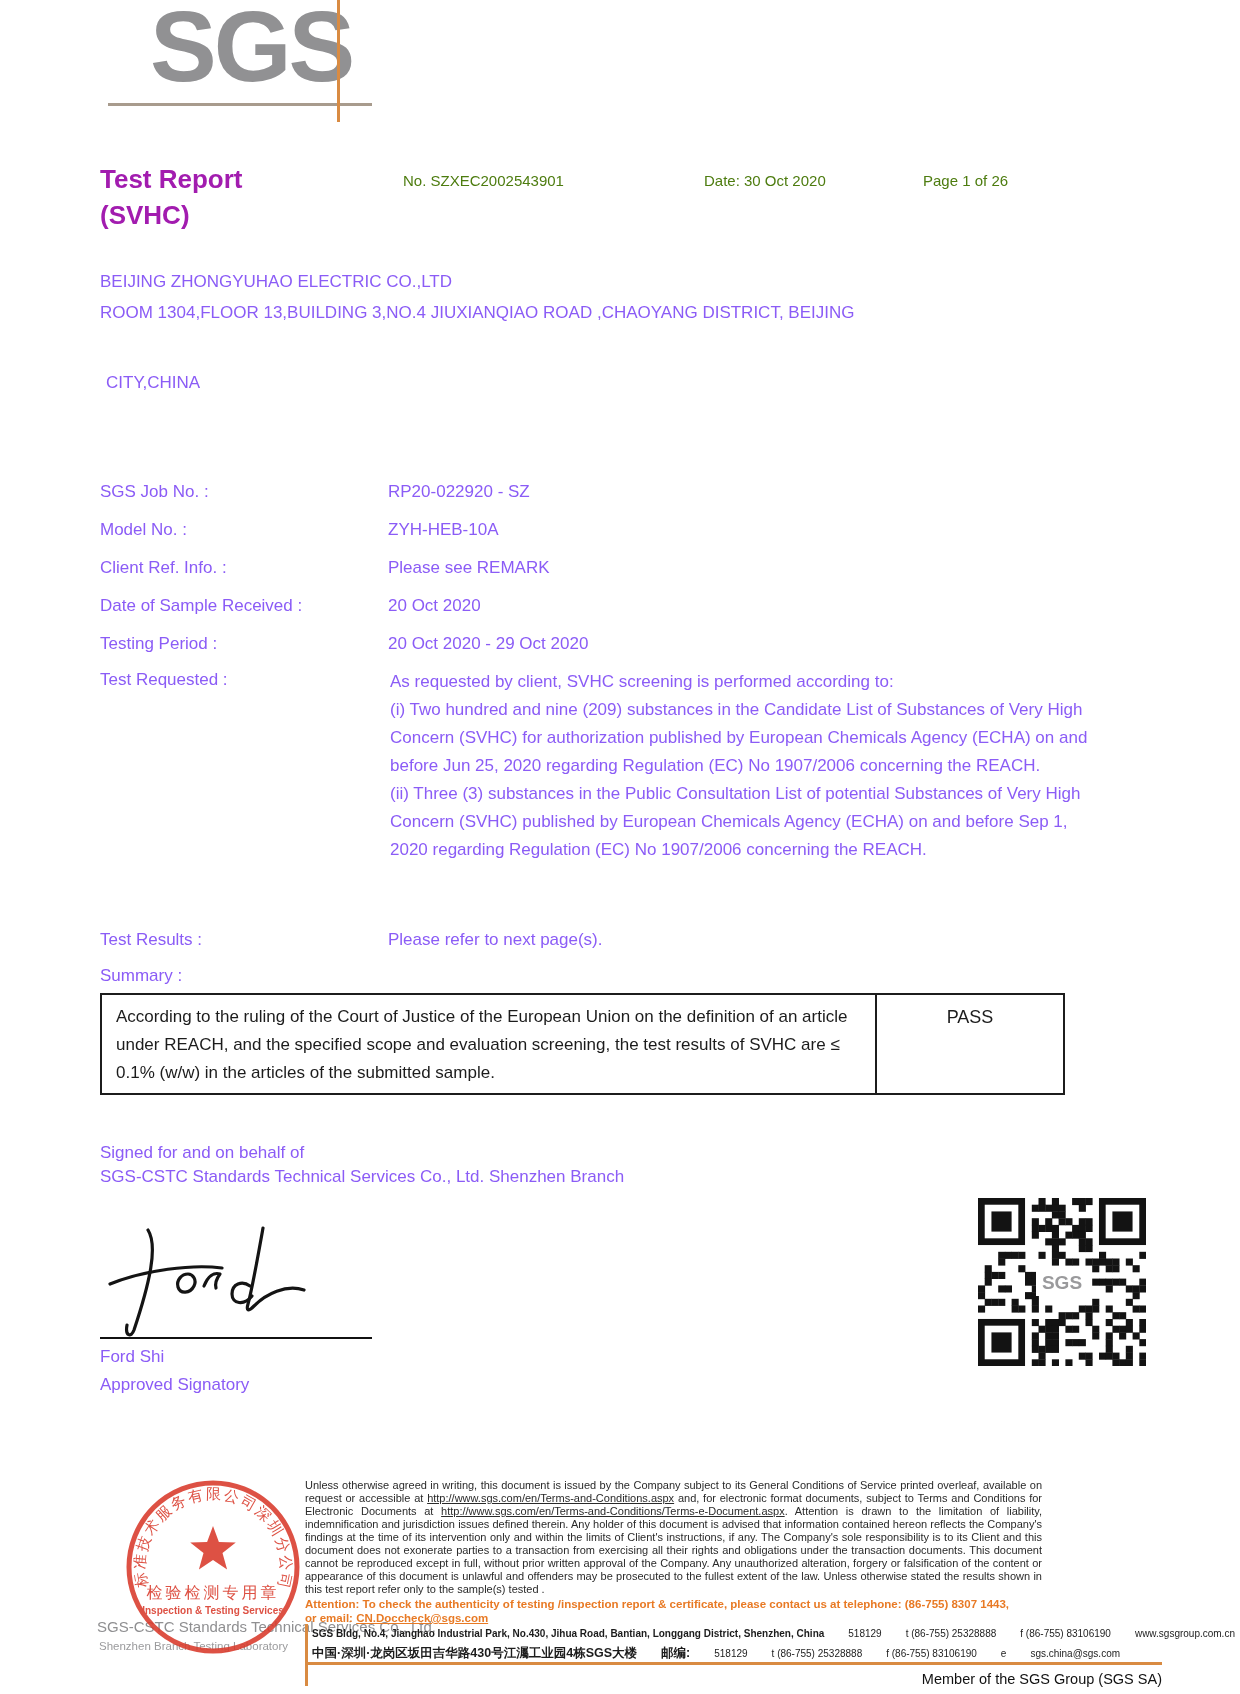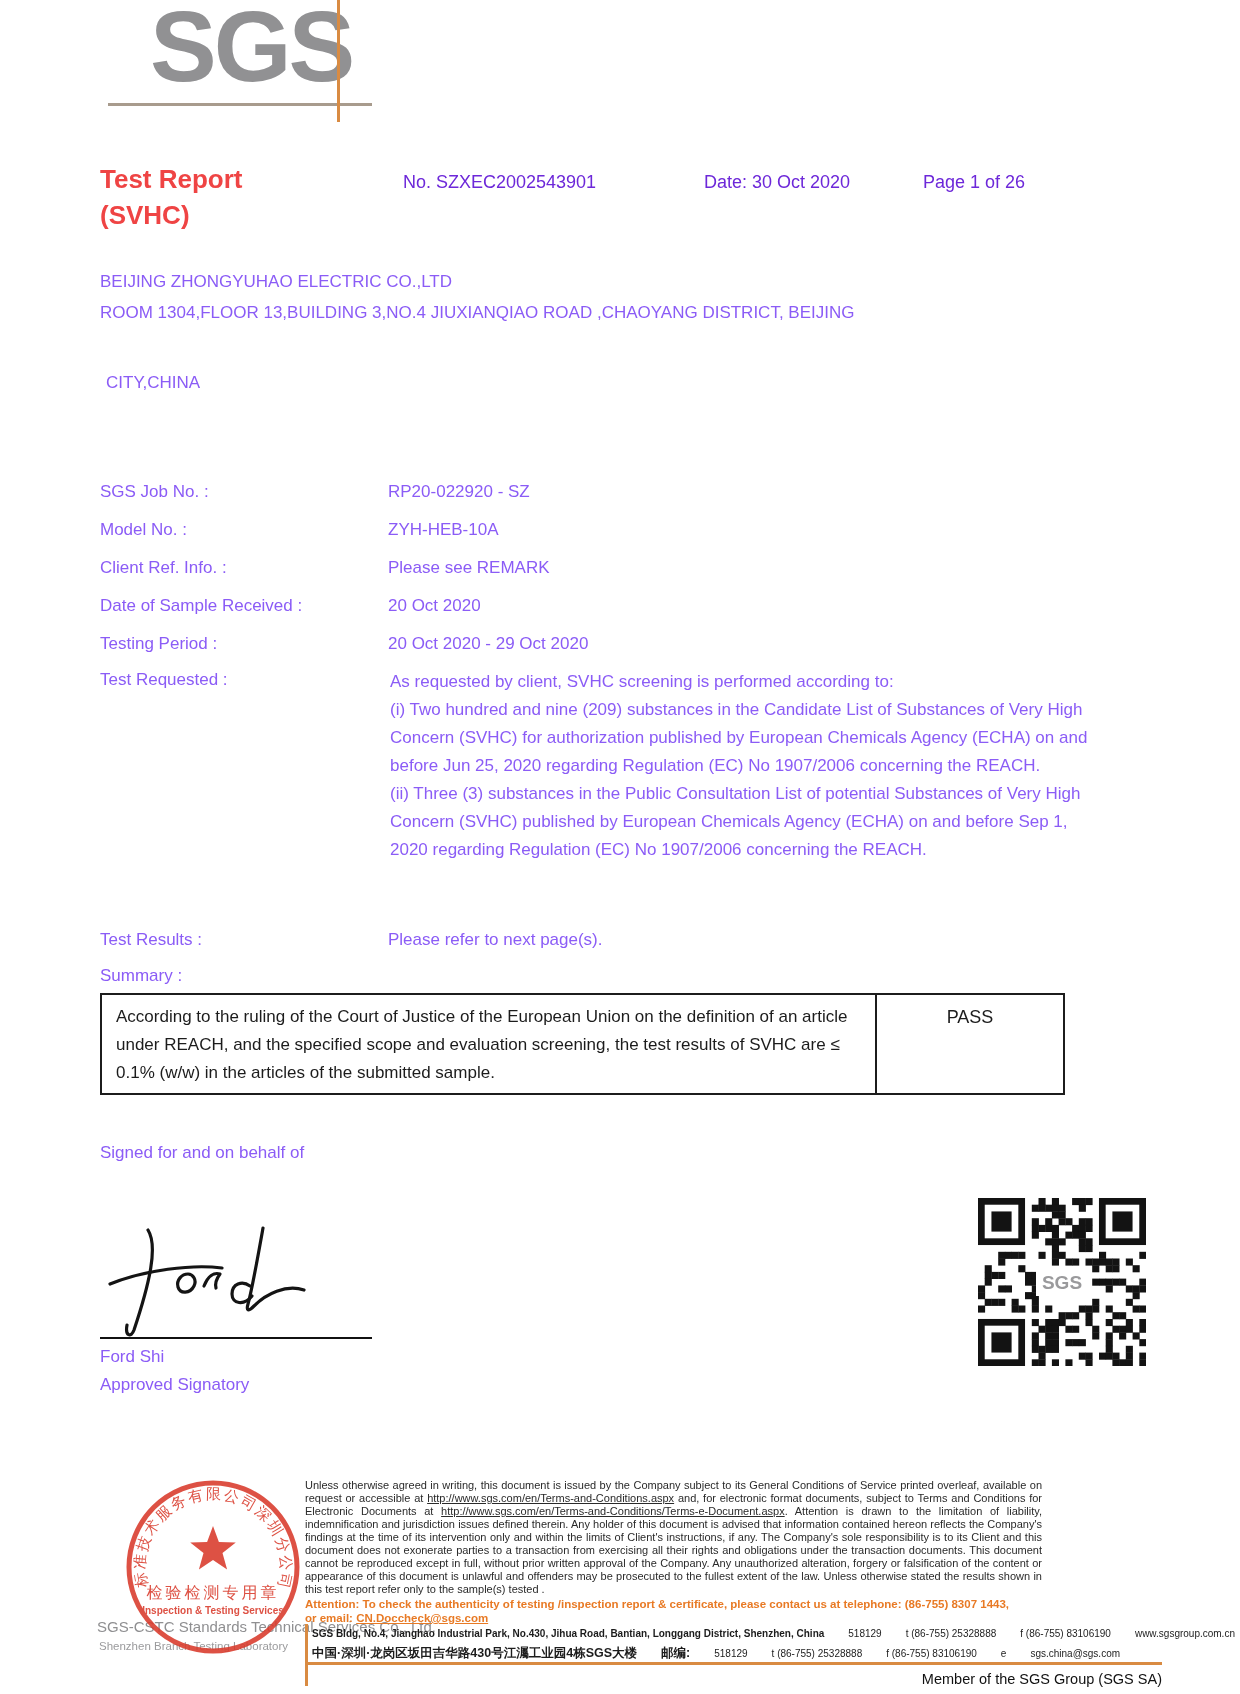--- a/index.html
+++ b/index.html
@@ -11,7 +11,7 @@
   .logo-hline{left:108px;top:103px;width:264px;height:3px;background:#a89b8d;}
   .logo-vline{left:337px;top:0;width:3px;height:122px;background:#d98b42;}
   
-  .title{font-size:26px;font-weight:bold;color:#ef4444;}
+  .title{font-size:26px;font-weight:bold;color:#a21caf;}
   .meta{font-size:18px;color:#6d28d9;}
   .body-text{font-size:17px;color:#8b5cf6;}
   .field-label{left:100px;}

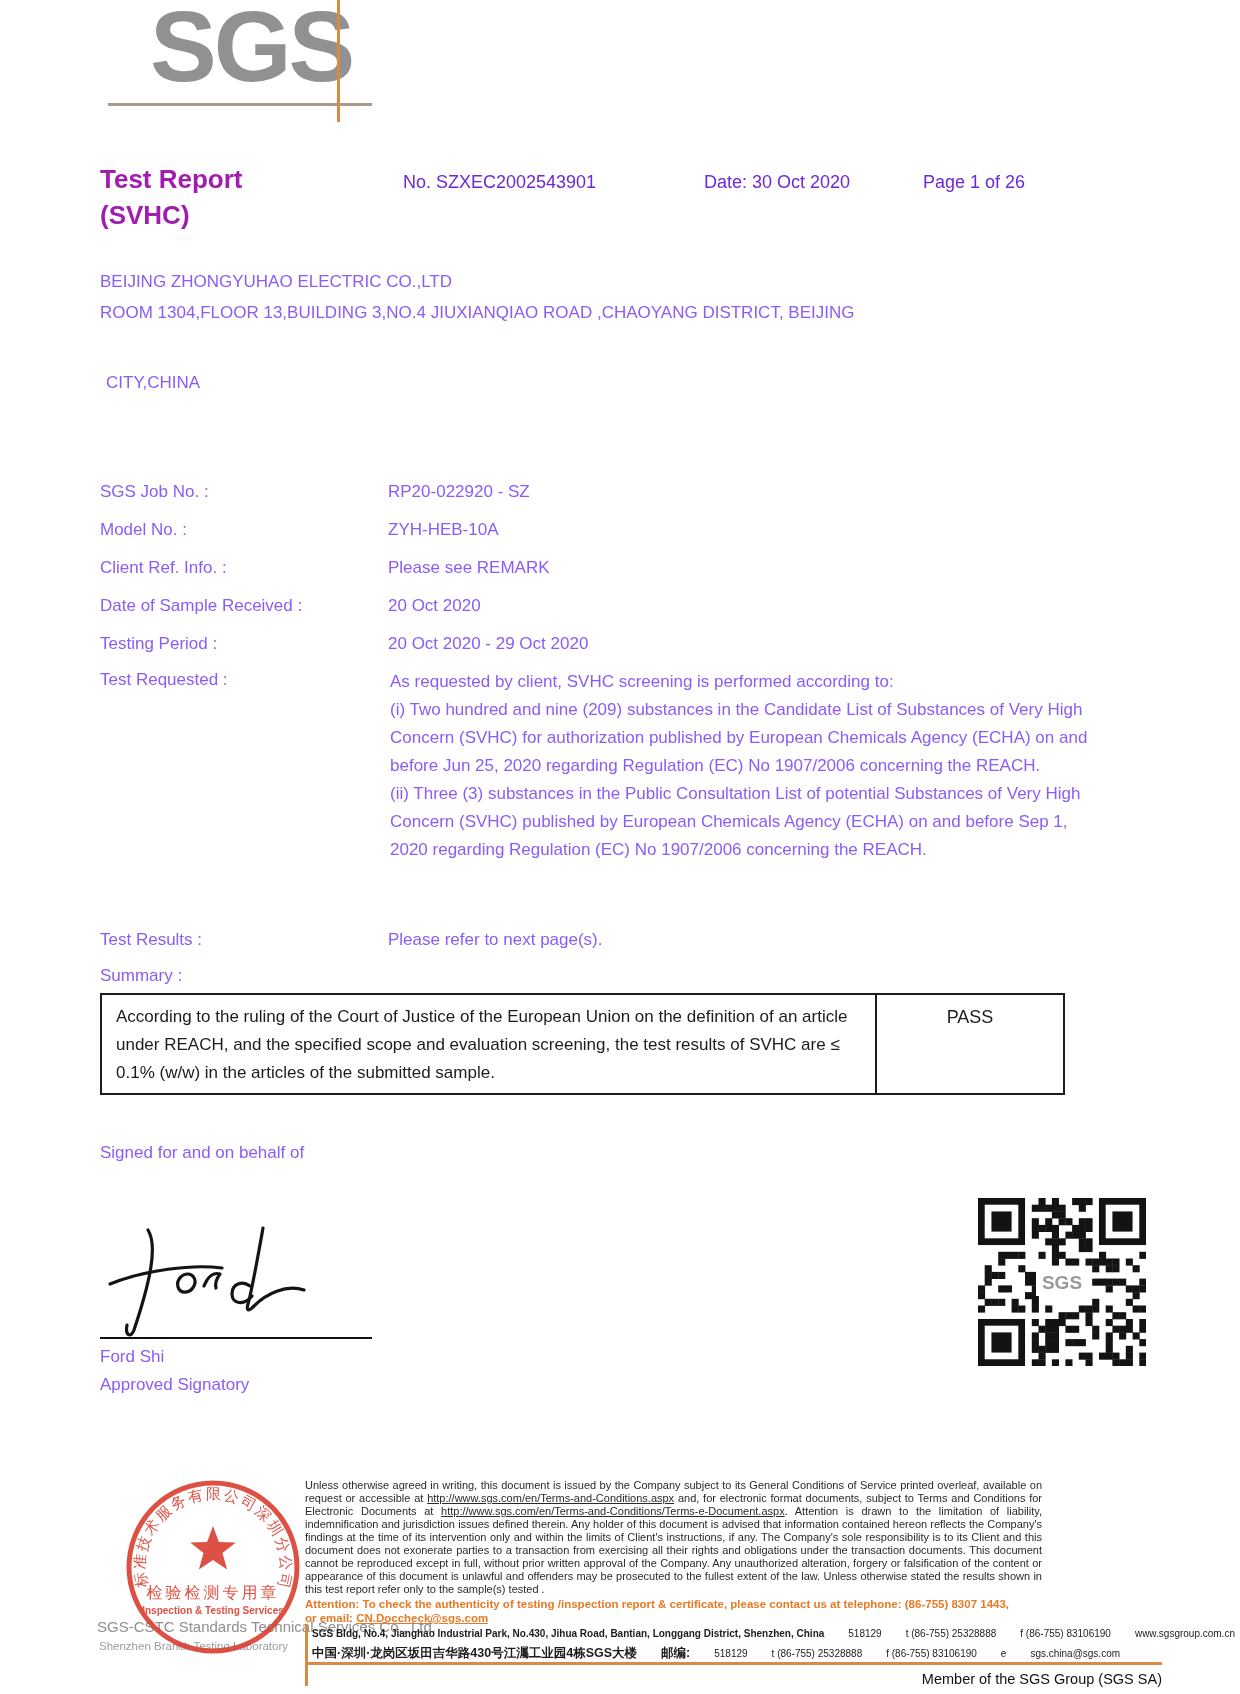--- a/index.html
+++ b/index.html
@@ -12,7 +12,7 @@
   .logo-vline{left:337px;top:0;width:3px;height:122px;background:#d98b42;}
   
   .title{font-size:26px;font-weight:bold;color:#a21caf;}
-  .meta{font-size:18px;color:#6d28d9;}
+  .meta{font-size:15px;color:#4d7c0f;}
   .body-text{font-size:17px;color:#8b5cf6;}
   .field-label{left:100px;}
   .field-value{left:388px;}

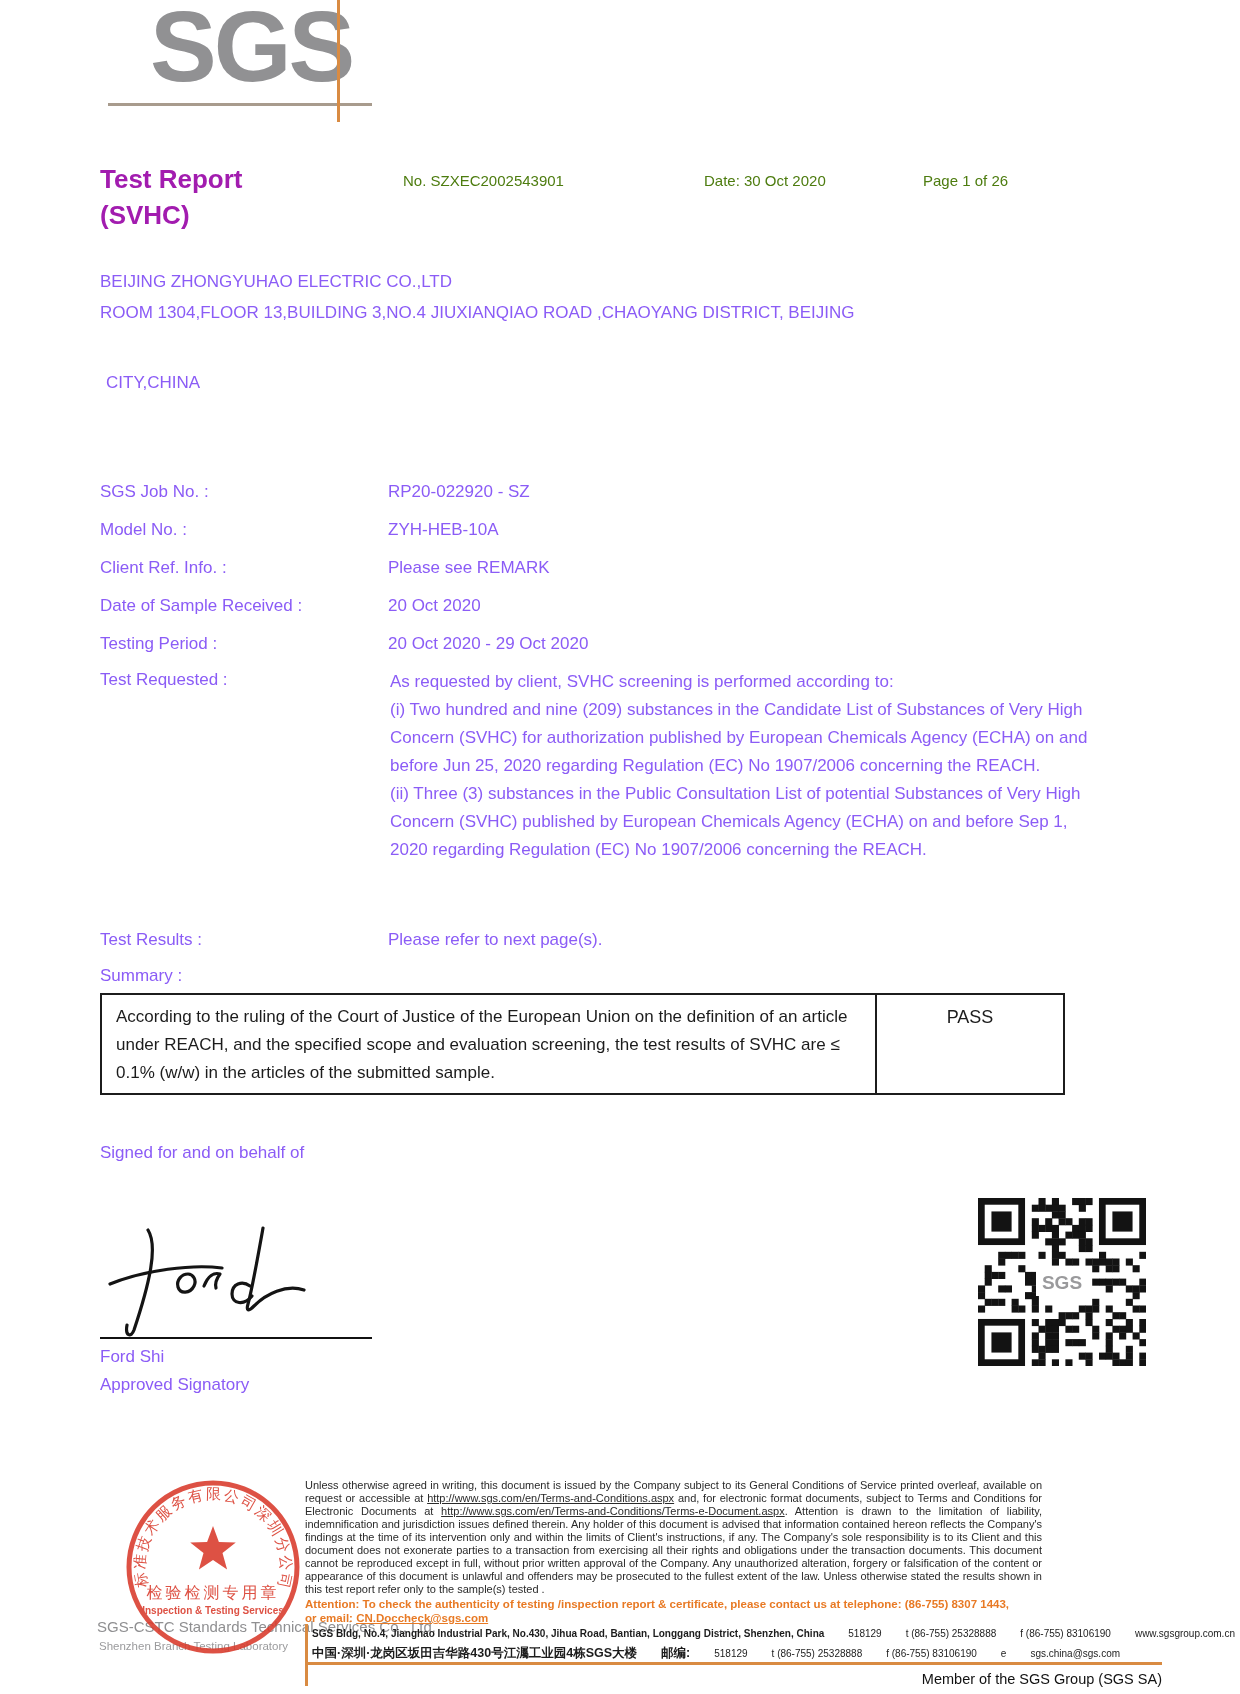--- a/index.html
+++ b/index.html
@@ -96,6 +96,7 @@
   </div>
 
   <div class="abs body-text" style="left:100px;top:1143px;">Signed for and on behalf of</div>
+  <div class="abs body-text" style="left:100px;top:1167px;">SGS-CSTC Standards Technical Services Co., Ltd. Shenzhen Branch</div>
 
   <svg class="abs" style="left:100px;top:1212px;" width="230" height="130" viewBox="0 0 230 130">
     <g fill="none" stroke="#141414" stroke-width="3.2" stroke-linecap="round" stroke-linejoin="round">

